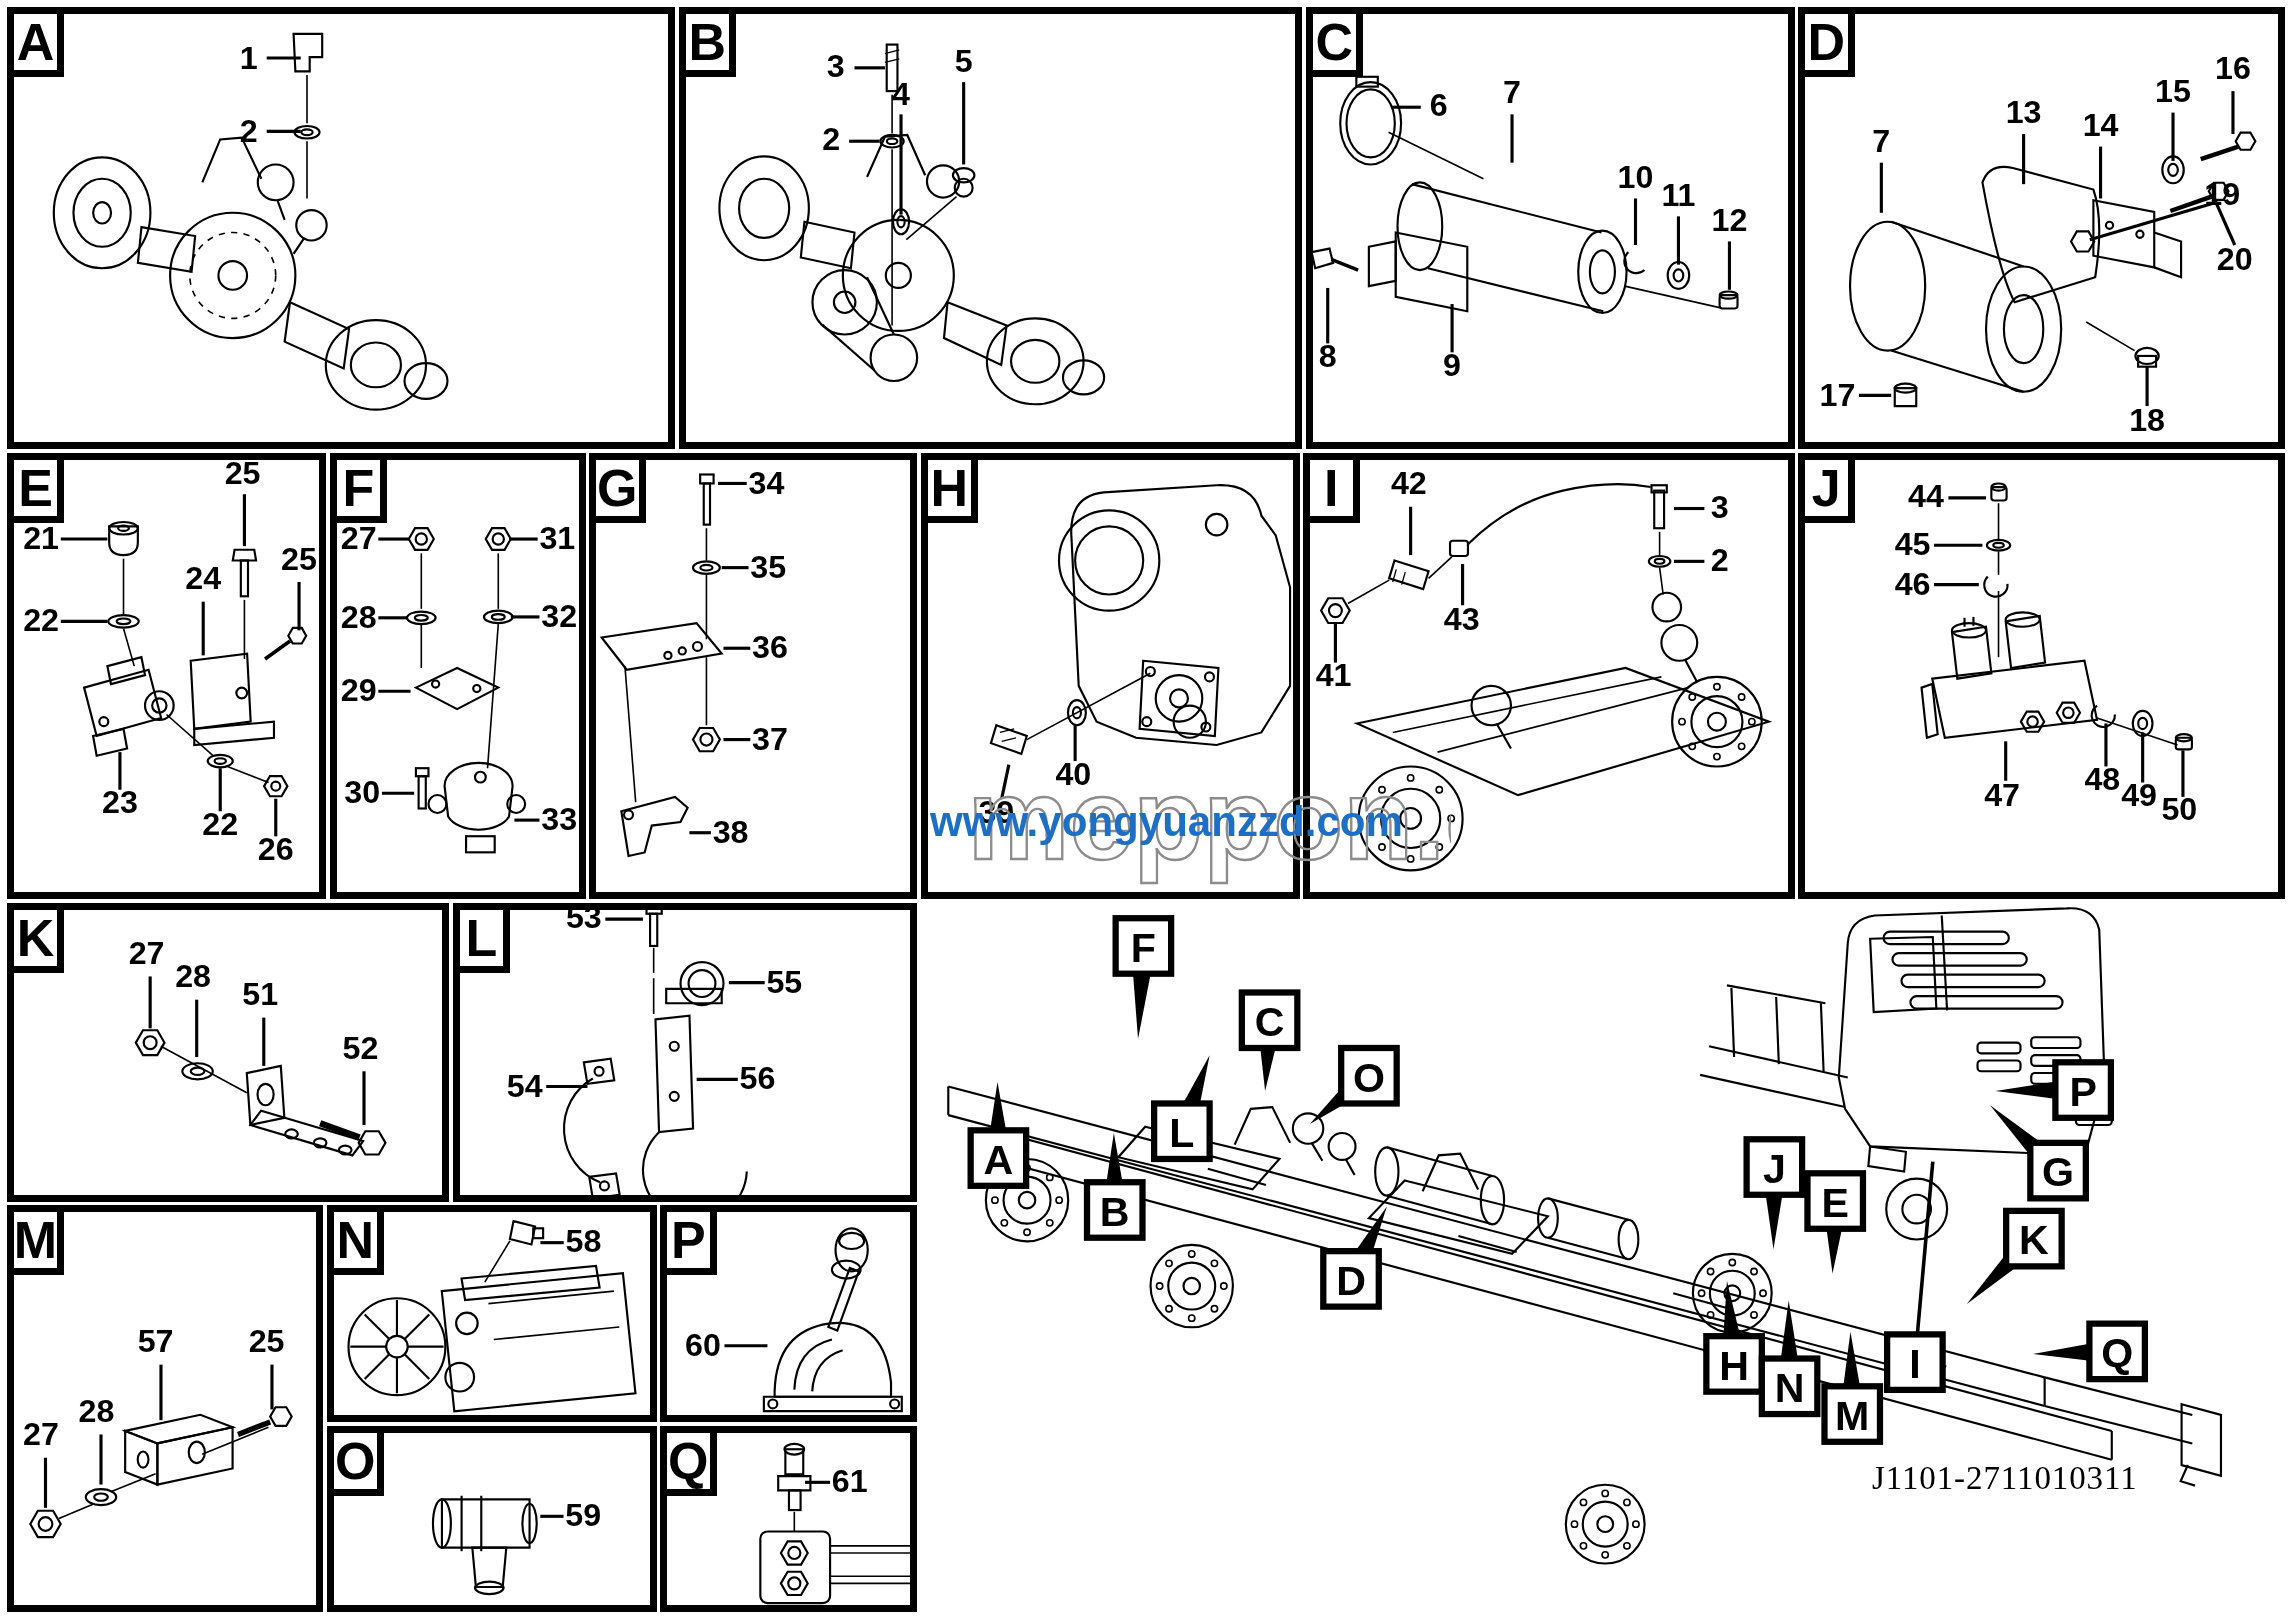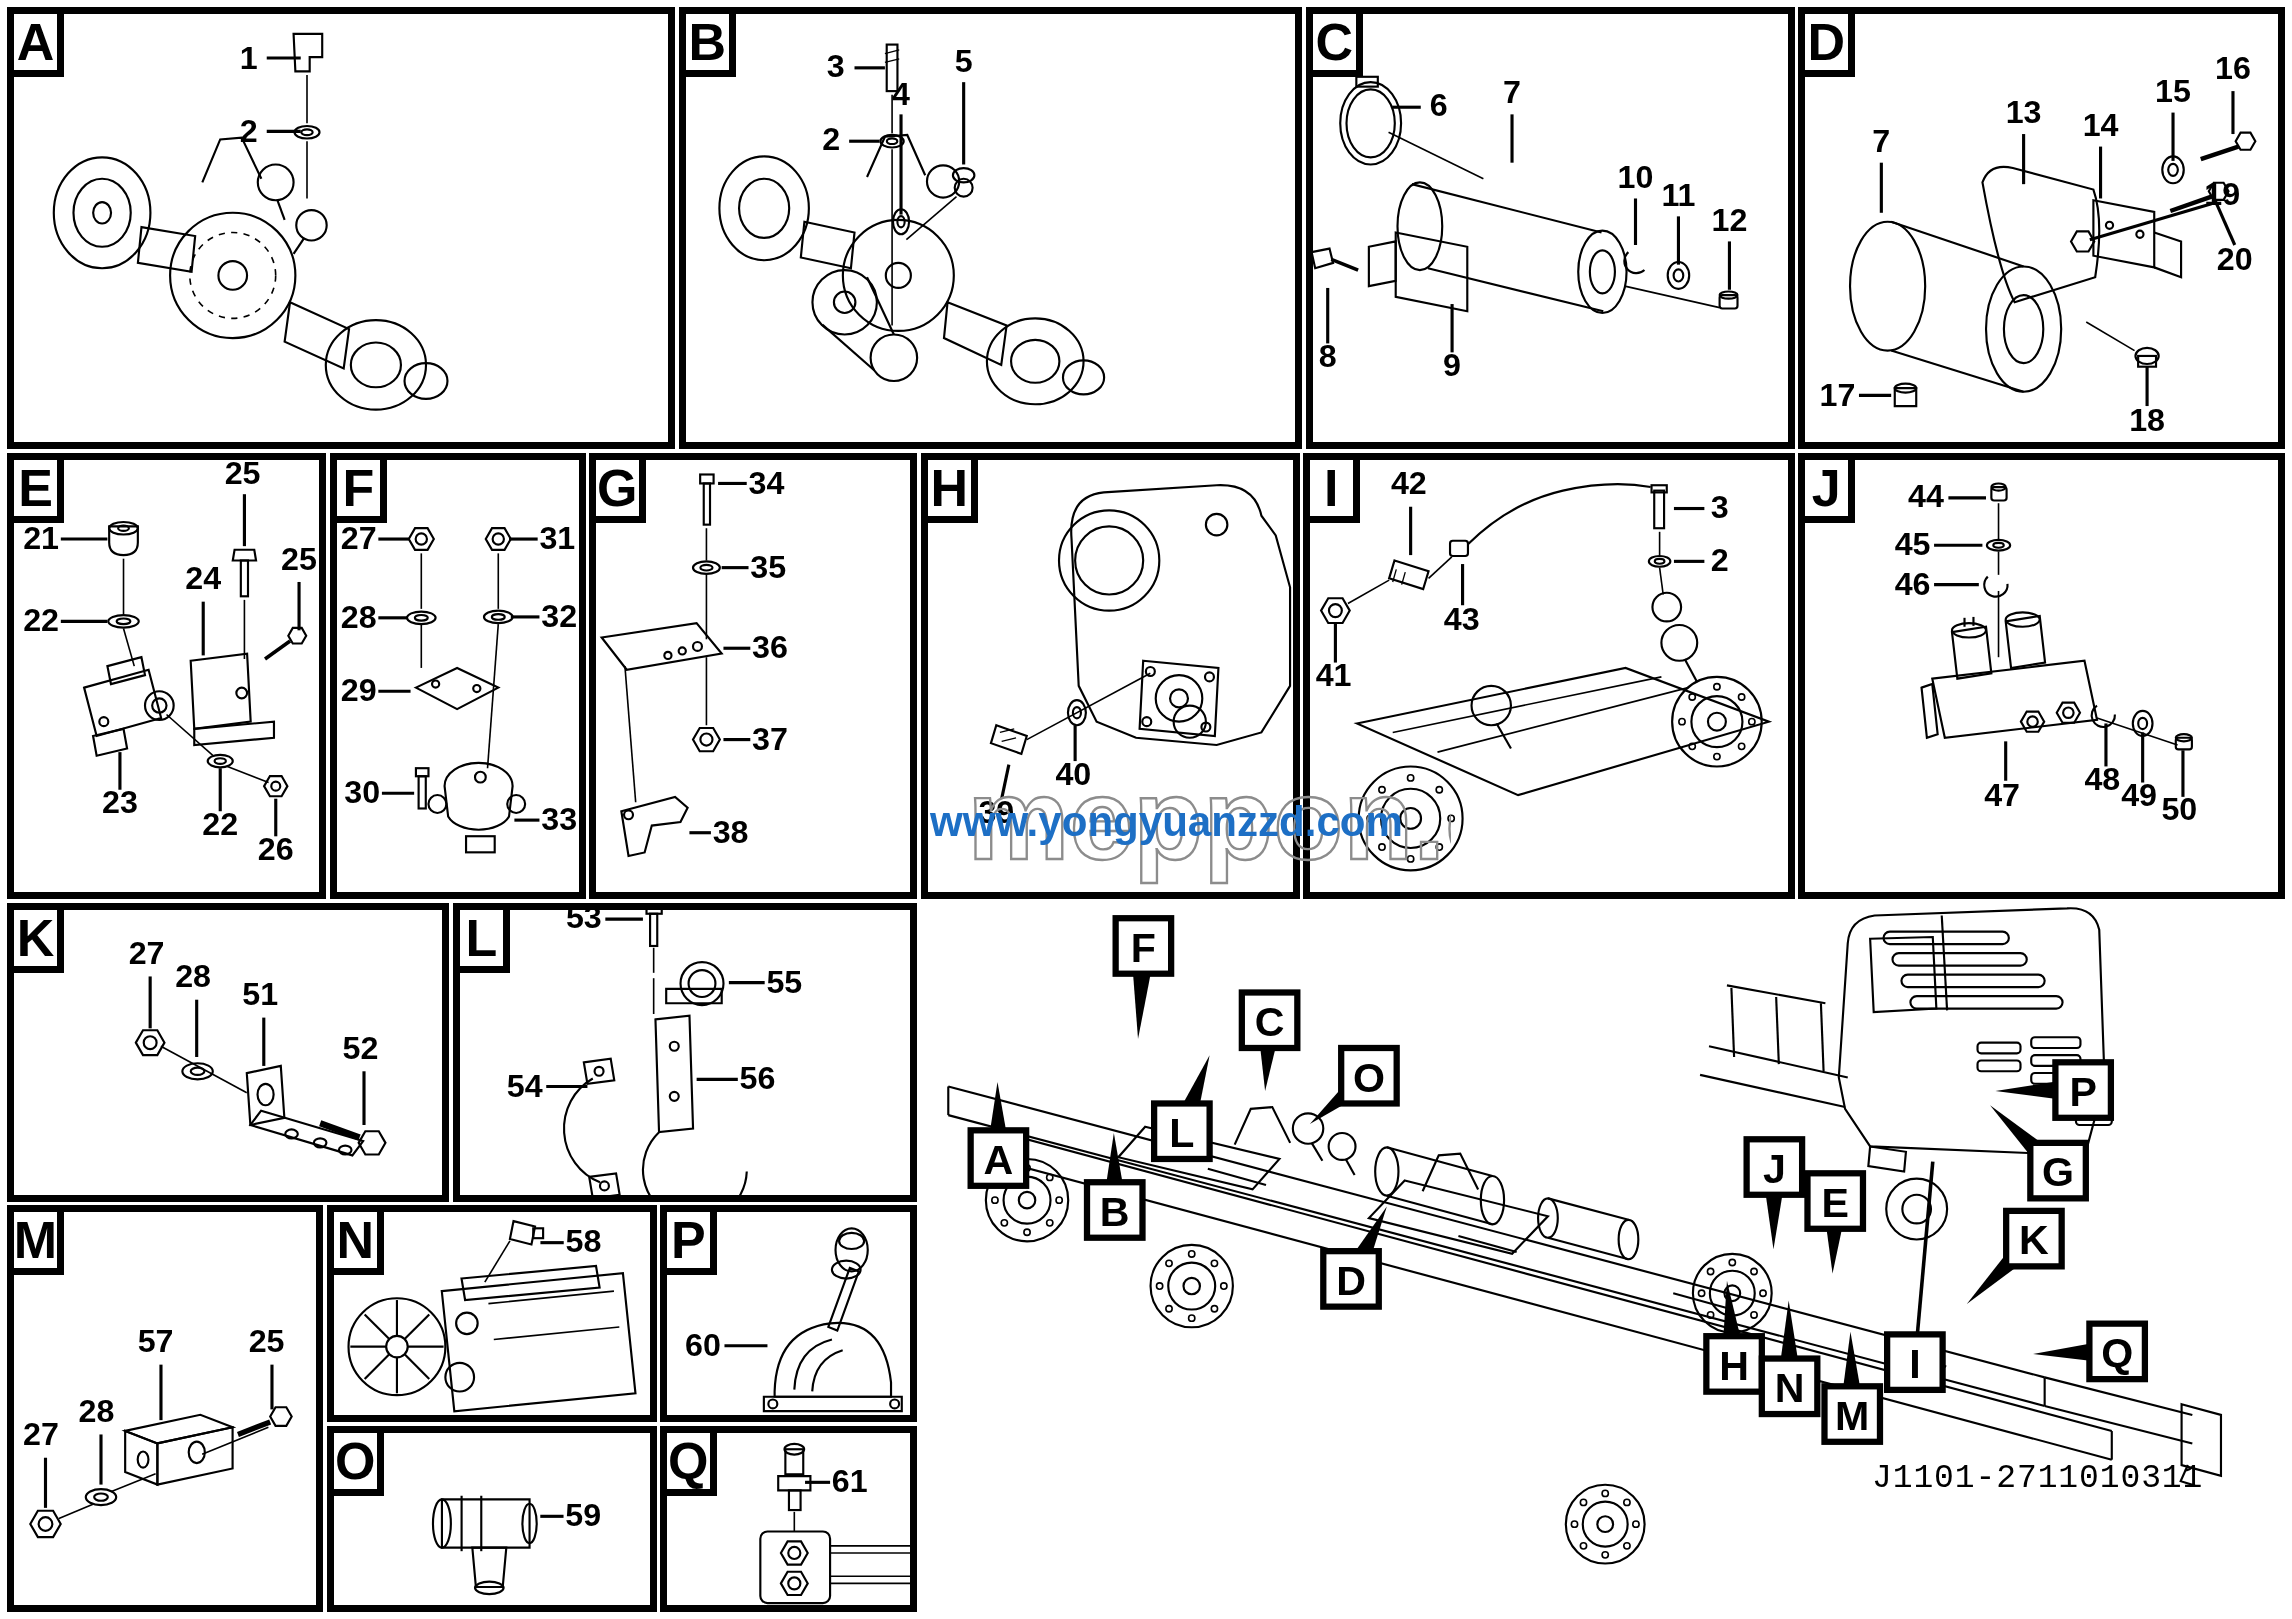--- a/index.html
+++ b/index.html
@@ -17,7 +17,7 @@
   .ovl{position:absolute;left:-7.2px;top:-7.2px;pointer-events:none;}
   svg text.co{font-family:"Liberation Sans",sans-serif;font-weight:bold;font-size:36px;fill:#000;}
   svg text.mk{font-family:"Liberation Sans",sans-serif;font-weight:bold;font-size:46px;fill:#000;}
-  #partnum{font-family:Liberation Mono, monospace;}
+  #partnum{font-family:Liberation Serif, serif;}
 </style>
 </head>
 <body>

